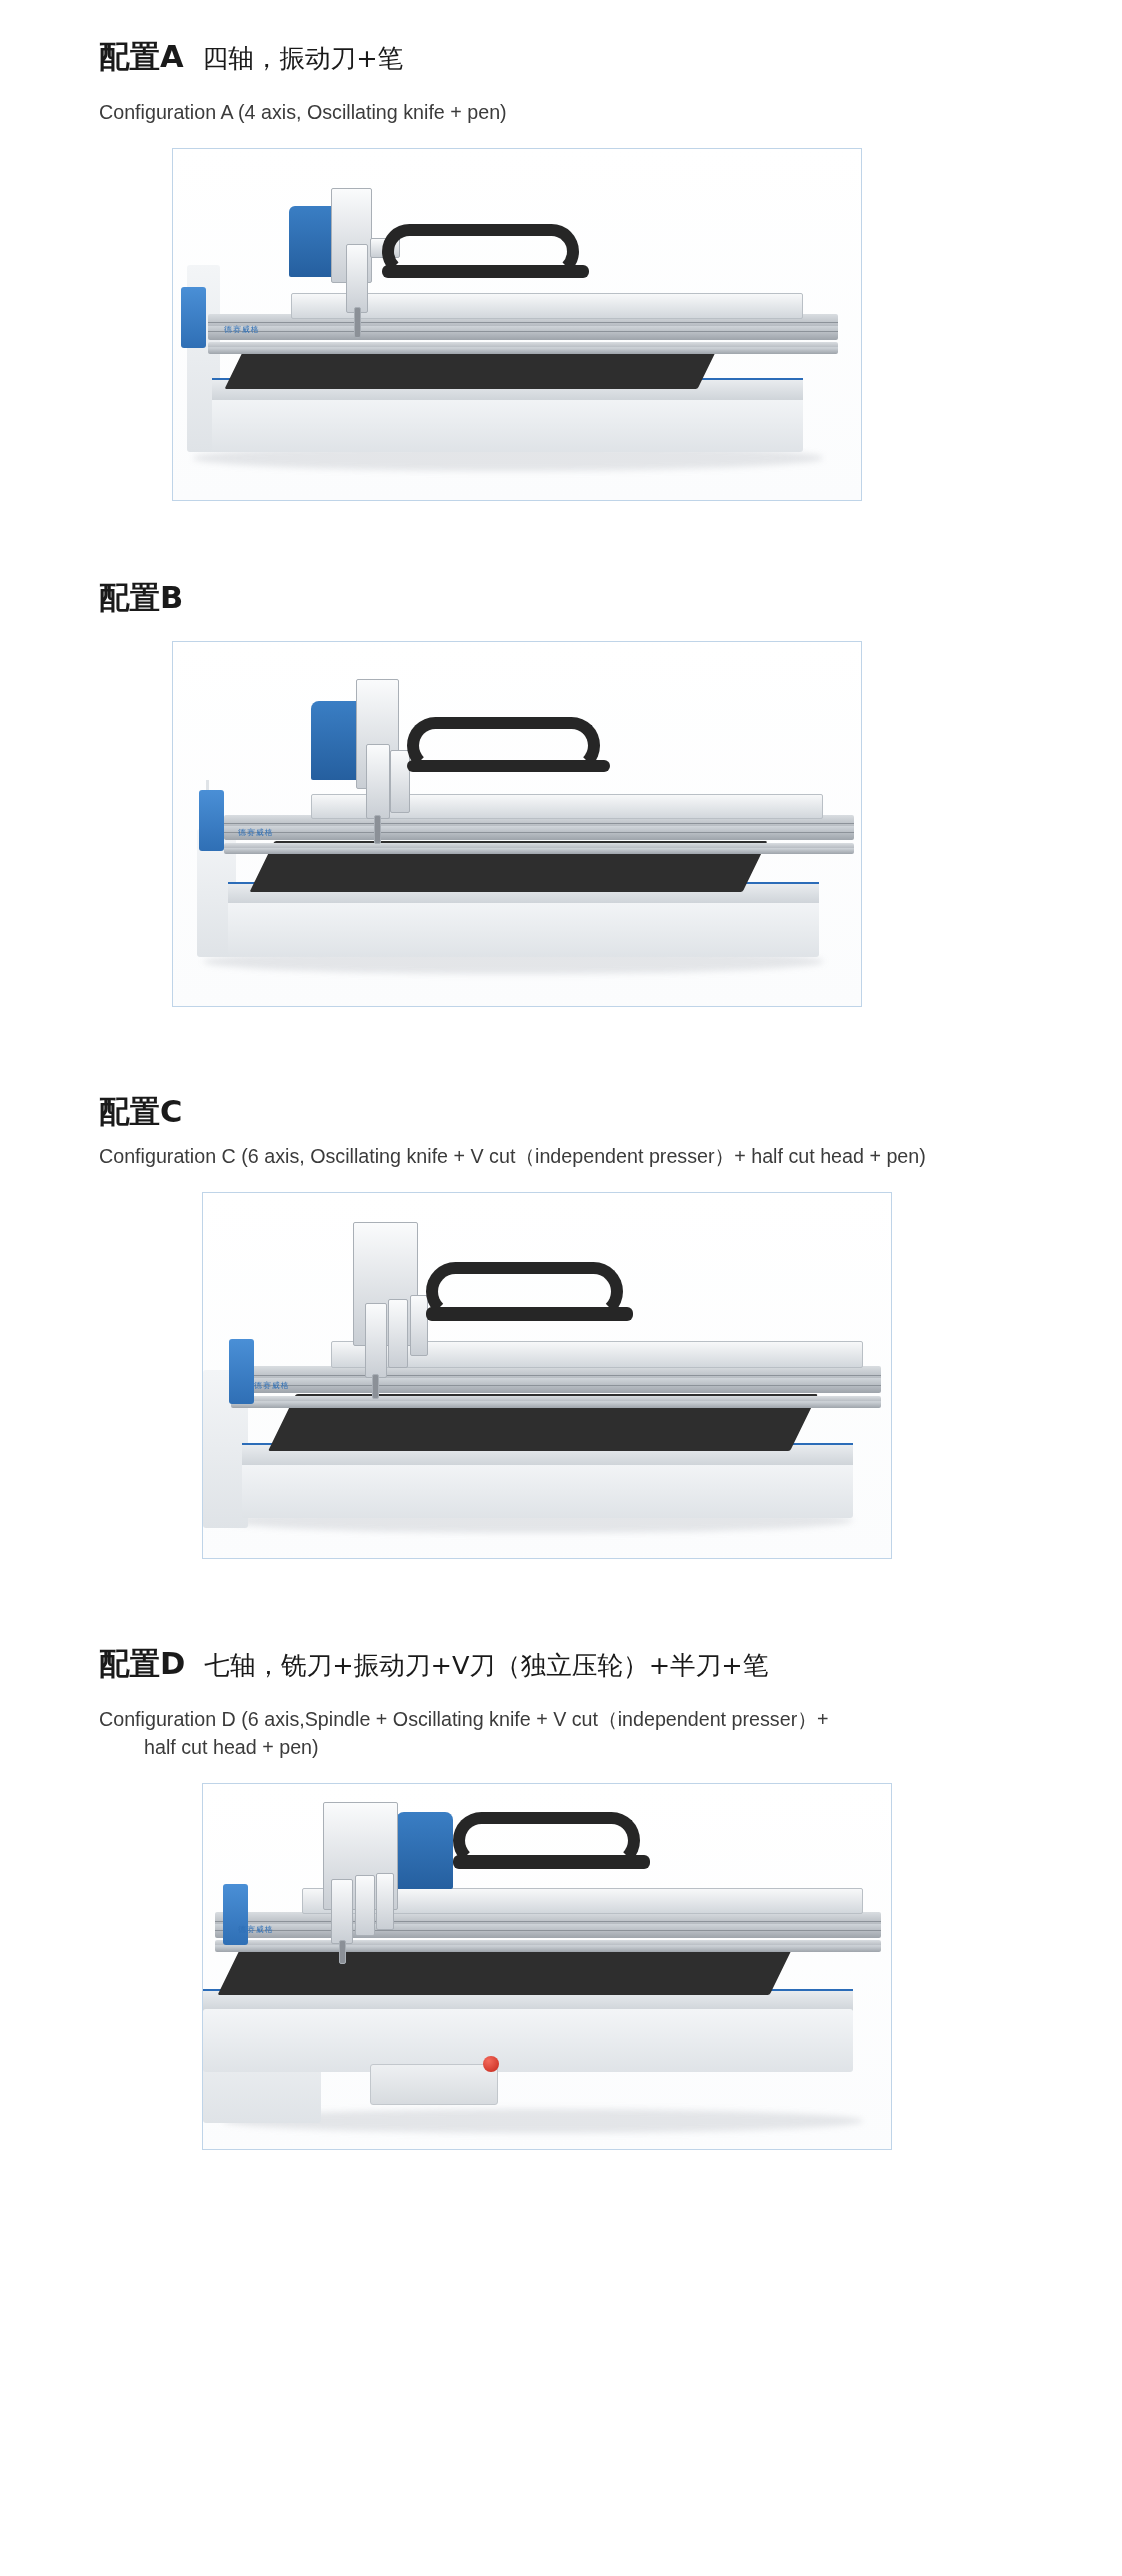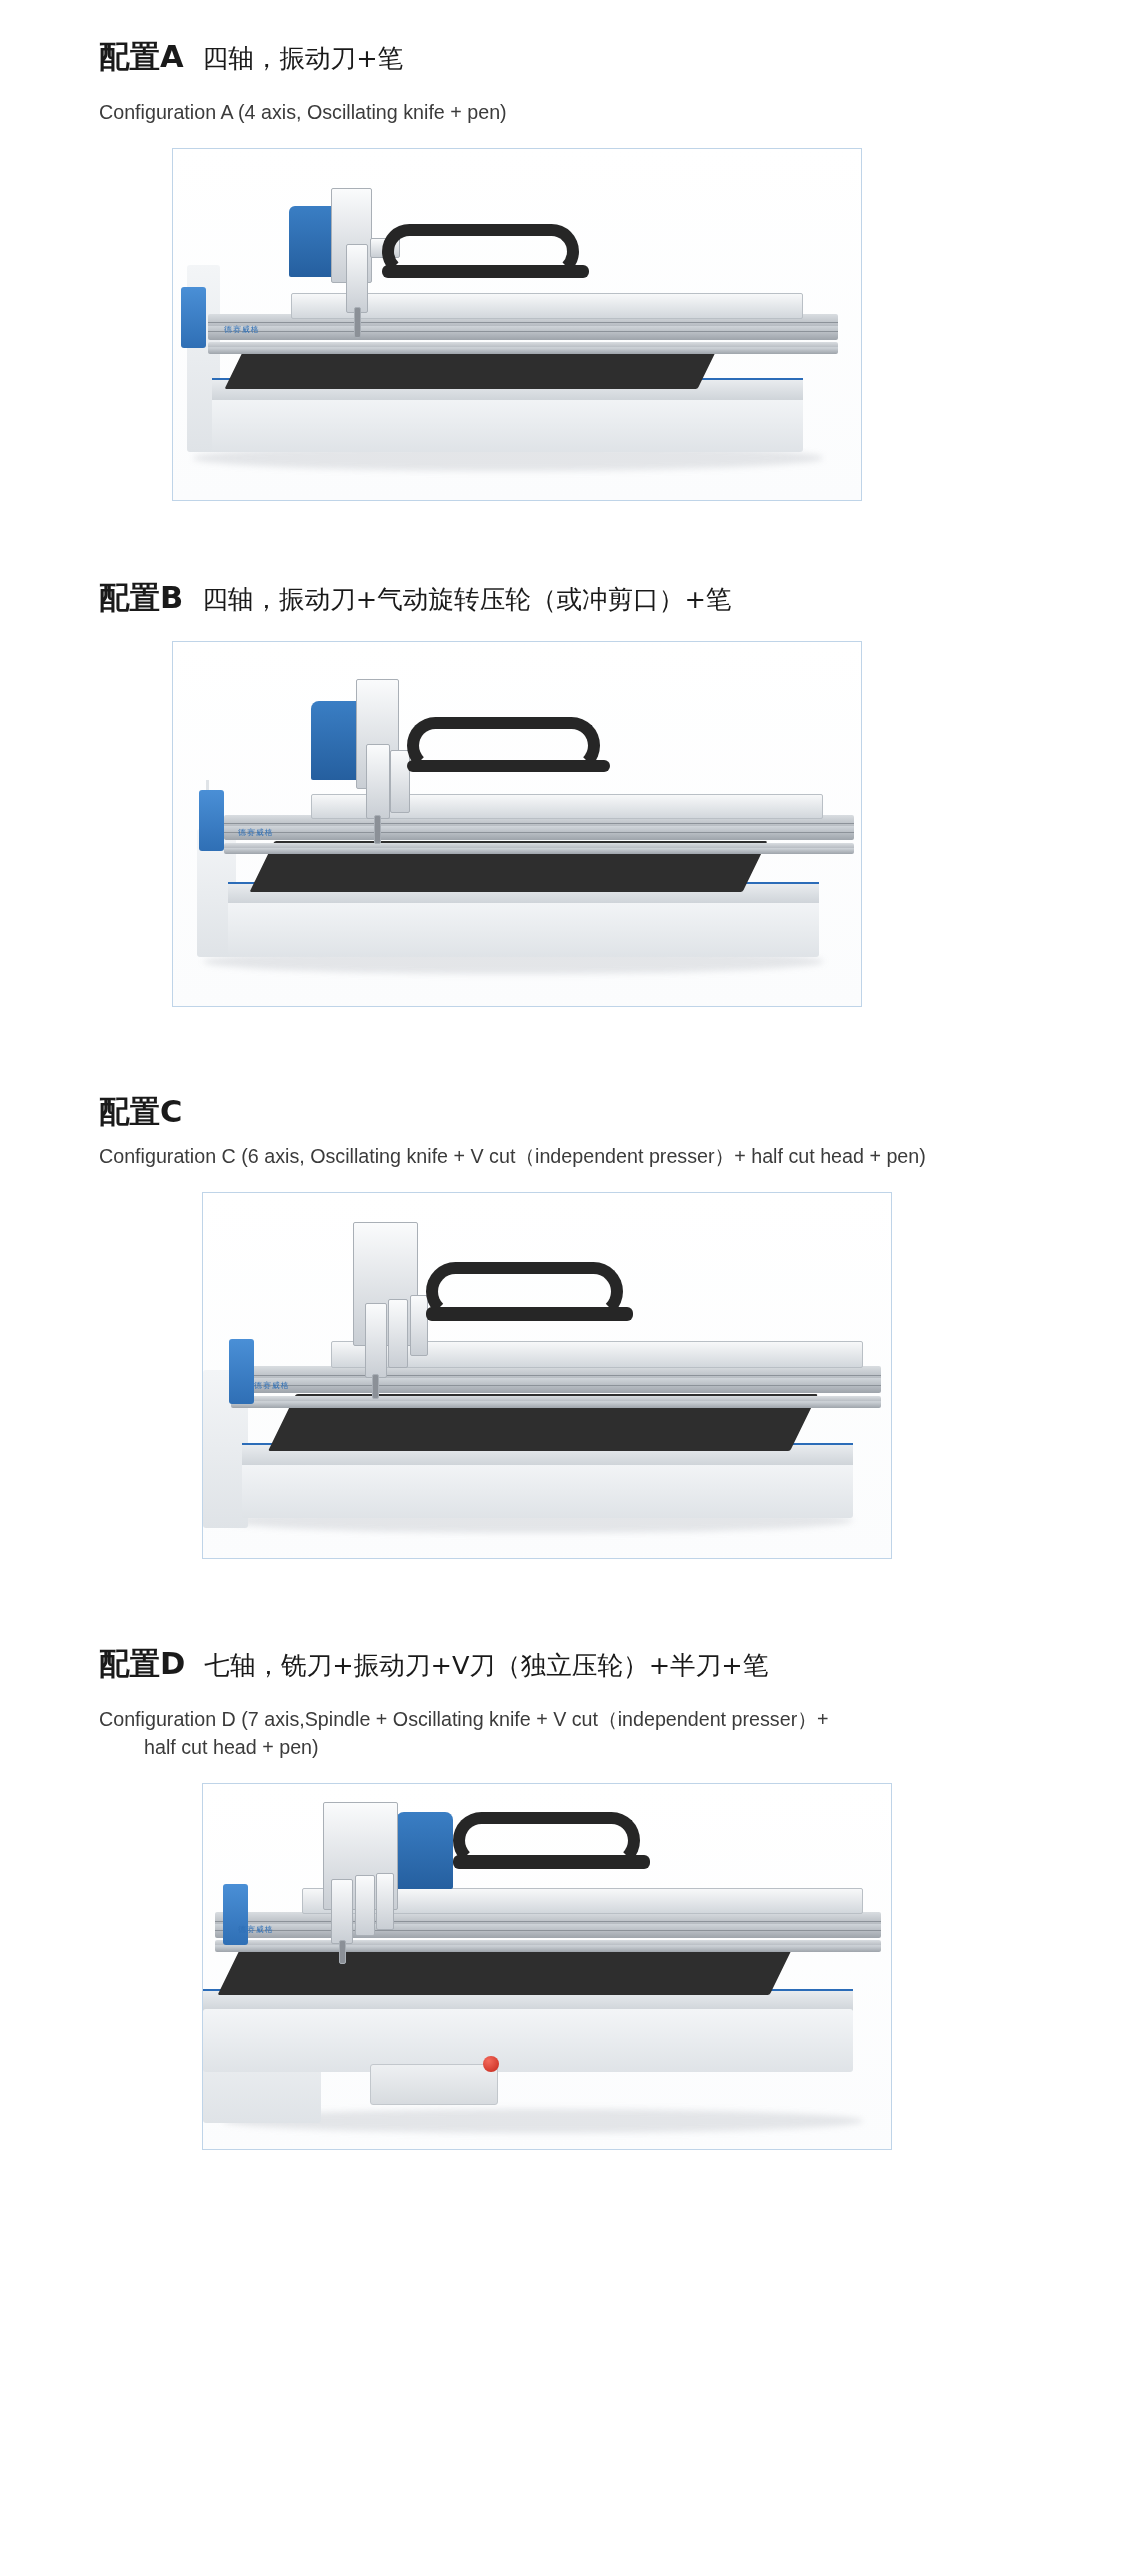--- a/index.html
+++ b/index.html
@@ -203,7 +203,6 @@
   <section class="config-block" style="margin-top:77px;">
     <div class="heading-row">
       <span class="heading-cn-label">配置B</span>
-      <span class="heading-cn-desc">四轴，振动刀+气动旋转压轮（或冲剪口）+笔</span>
     </div>
     <div class="photo-frame" style="width:690px;height:366px;margin-left:172px;">
       <div class="machine">

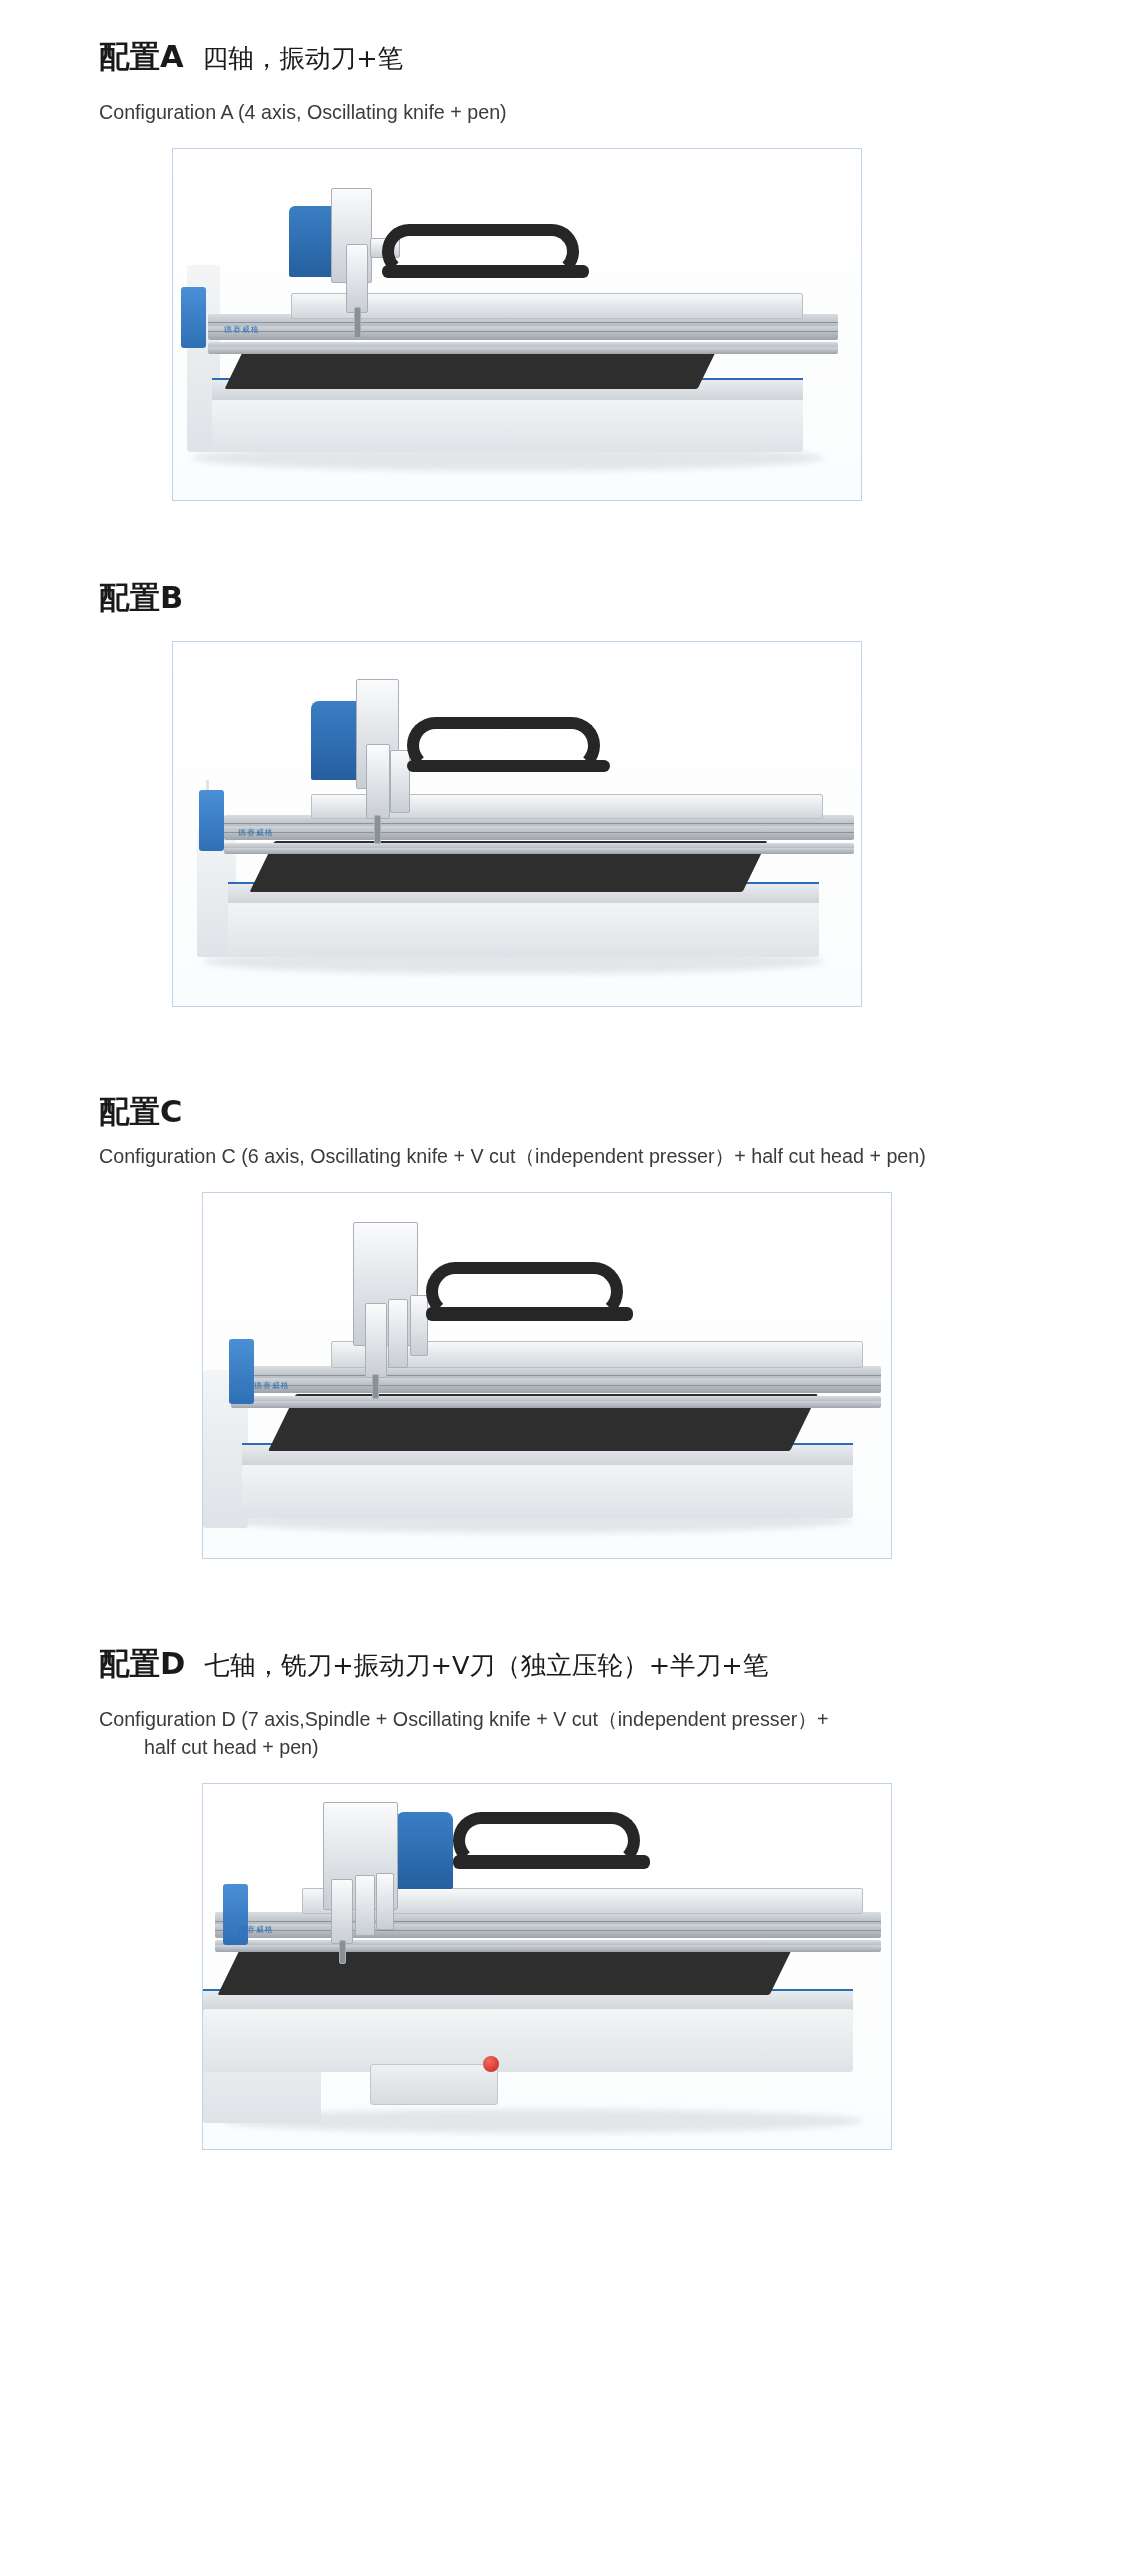--- a/index.html
+++ b/index.html
@@ -266,7 +266,7 @@
       <span class="heading-cn-desc">七轴，铣刀+振动刀+V刀（独立压轮）+半刀+笔</span>
     </div>
     <div class="heading-en">
-      <span>Configuration D (7 axis,Spindle + Oscillating knife + V cut（independent presser）+</span>
+      <span>Configuration D (6 axis,Spindle + Oscillating knife + V cut（independent presser）+</span>
       <span class="second-line">half cut head + pen)</span>
     </div>
     <div class="photo-frame" style="width:690px;height:367px;margin-left:202px;">

